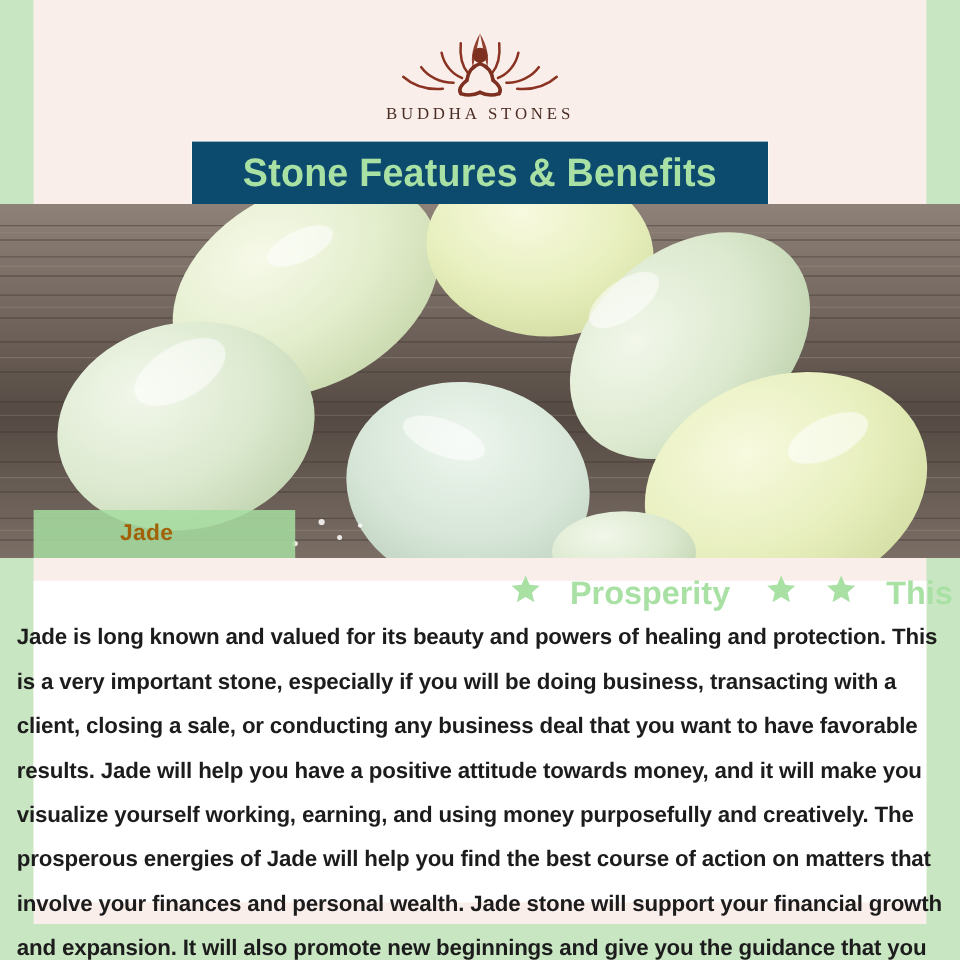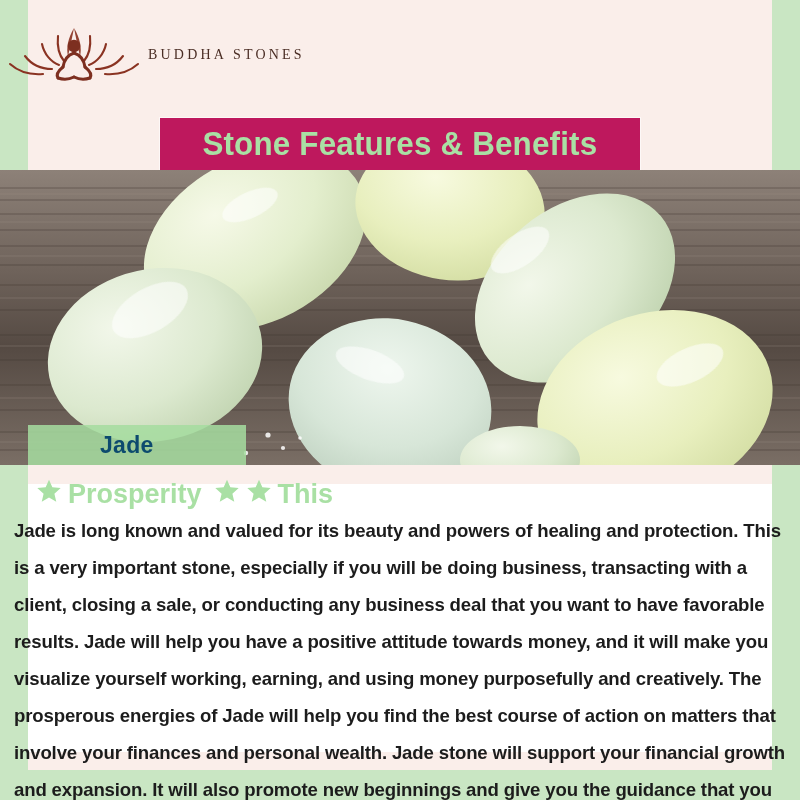--- a/index.html
+++ b/index.html
@@ -49,7 +49,7 @@
   
   .logo-wrap{
     position:absolute;left:0;right:0;top:22px;
-    display:flex;flex-direction:row;align-items:center;
+    display:flex;flex-direction:column;align-items:center;
   }
   .lotus{display:block;}
   .brand-name{

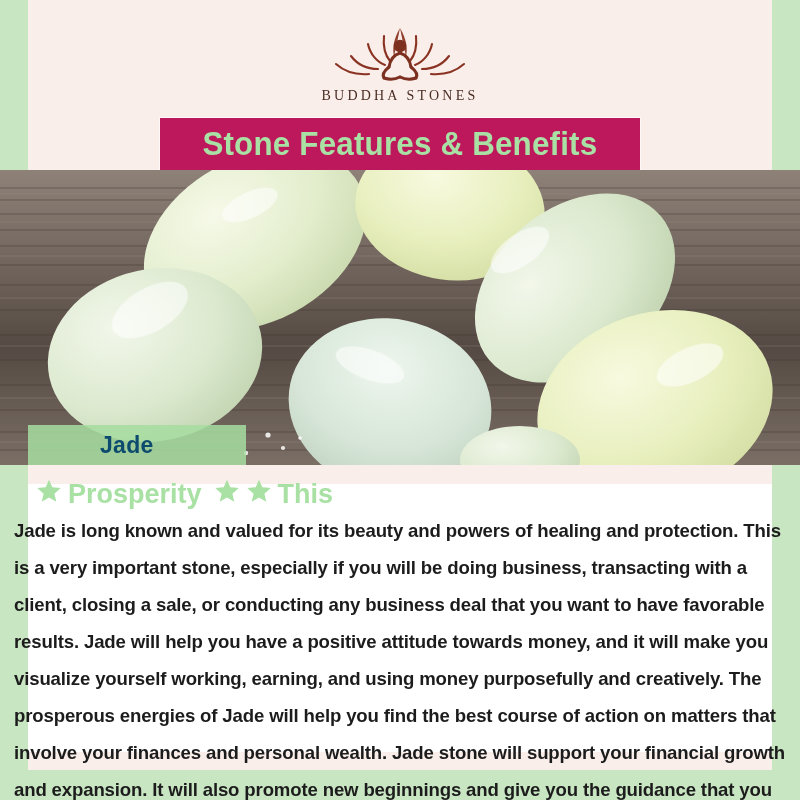--- a/index.html
+++ b/index.html
@@ -64,7 +64,7 @@
   
   .title-banner{
     position:absolute;left:160px;top:118px;width:480px;height:52px;
-    background:#be185d;
+    background:#0c4a6e;
     display:flex;align-items:center;justify-content:center;
     box-shadow:0 0 0 1px rgba(255,255,255,0.6);
   }

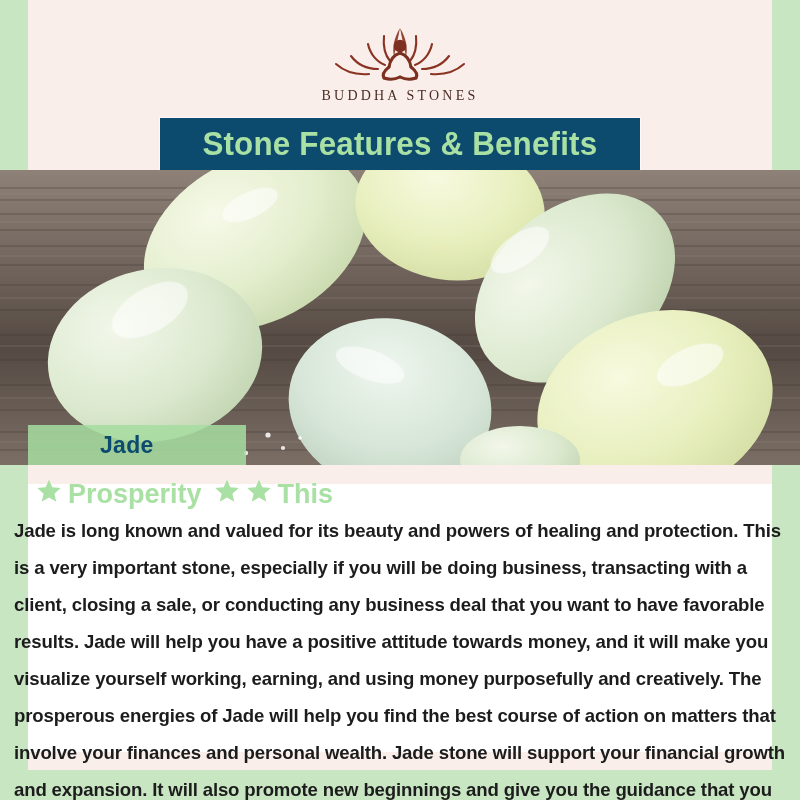--- a/index.html
+++ b/index.html
@@ -93,7 +93,7 @@
   }
   .jade-tag span{
     margin-left:72px;
-    font-size:23px;font-weight:bold;color:#0c4a6e;
+    font-size:19px;font-weight:bold;color:#a16207;
     letter-spacing:0.3px;
   }
 

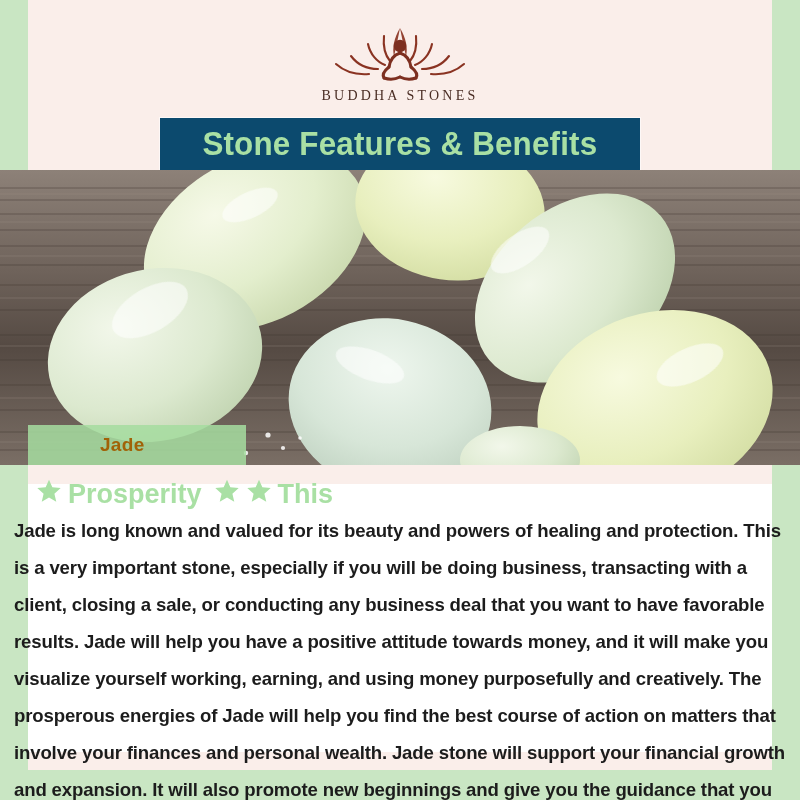--- a/index.html
+++ b/index.html
@@ -109,12 +109,11 @@
 
   .keywords{
     position:absolute;left:0;right:0;top:478px;
-    display:flex;align-items:center;justify-content:flex-start;
-    gap:6px;
+    display:flex;align-items:center;justify-content:flex-end;
+    gap:24px;
     font-family:"Liberation Sans Narrow","Liberation Sans", sans-serif;
     font-size:27px;font-weight:bold;color:#a9e0a4;
     white-space:nowrap;
-    margin-left:36px;
   }
   .keywords .kw{margin-right:6px;}
   .star{display:inline-block;vertical-align:-3px;}

